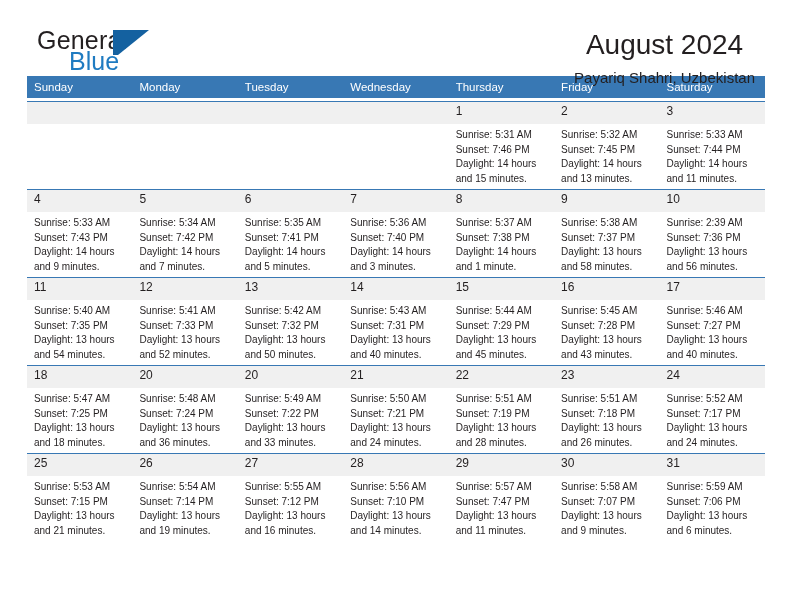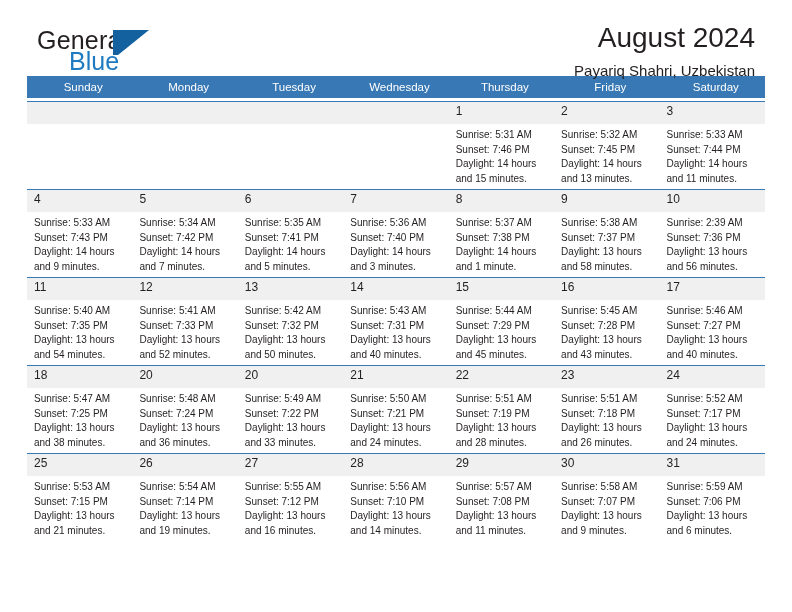--- a/index.html
+++ b/index.html
@@ -79,8 +79,8 @@
   .title-block {
     position: absolute;
     right: 10px;
-    top: 22px;
-    text-align: right;
+    top: 29px;
+    text-align: center;
   }
   .month-title {
     font-size: 28px;

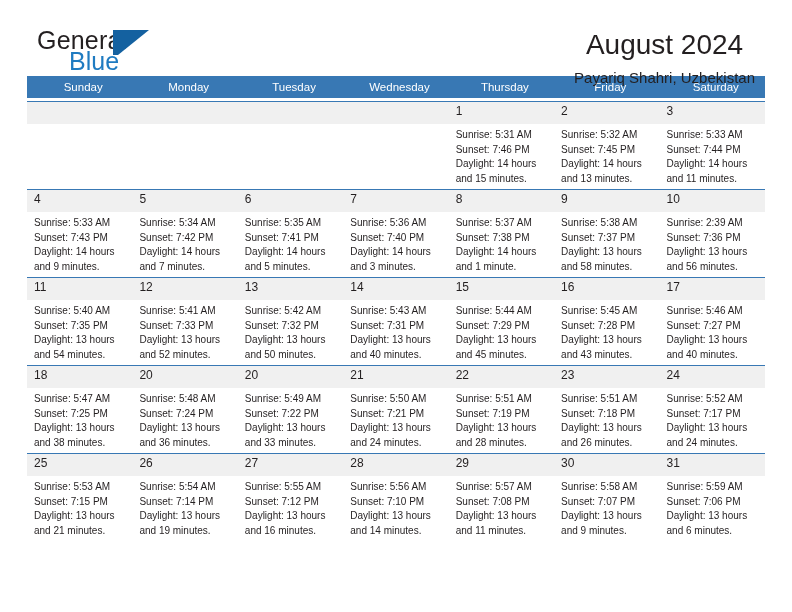--- a/index.html
+++ b/index.html
@@ -108,7 +108,7 @@
     color: #ffffff;
     font-weight: normal;
     font-size: 11.5px;
-    text-align: center;
+    text-align: left;
     padding: 5px 0 5px 7px;
     border: none;
   }

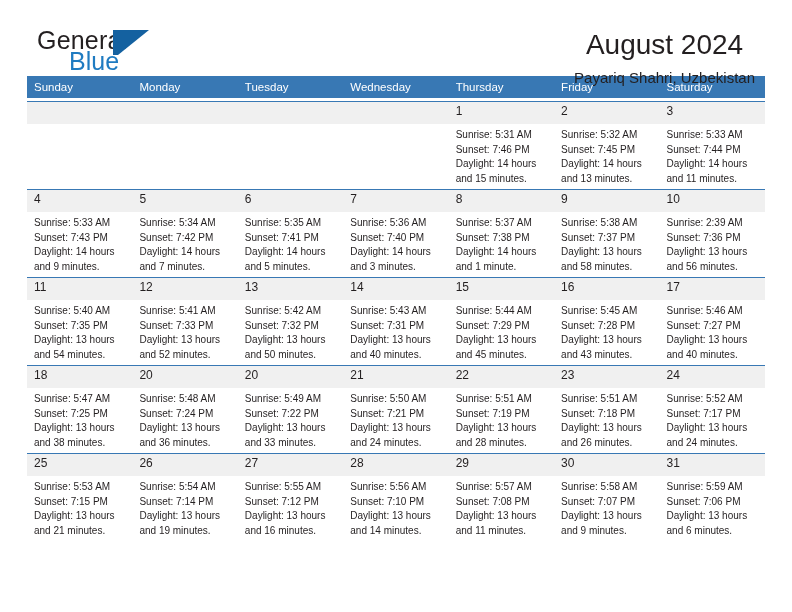--- a/index.html
+++ b/index.html
@@ -364,7 +364,7 @@
               <div>Sunrise: 5:47 AM</div>
               <div>Sunset: 7:25 PM</div>
               <div>Daylight: 13 hours</div>
-              <div>and 38 minutes.</div>
+              <div>and 18 minutes.</div>
             </div>
           </td>
           <td class="day">

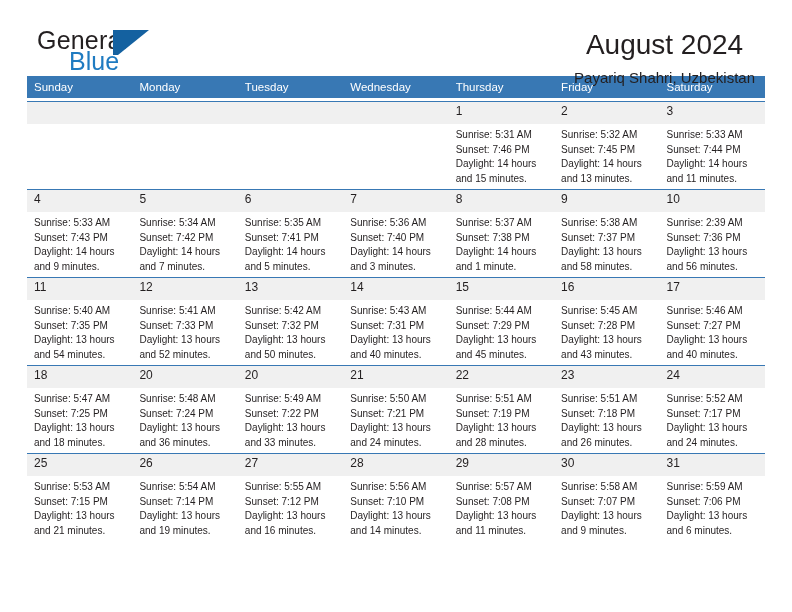--- a/index.html
+++ b/index.html
@@ -463,7 +463,7 @@
             <div class="daynum">29</div>
             <div class="info">
               <div>Sunrise: 5:57 AM</div>
-              <div>Sunset: 7:08 PM</div>
+              <div>Sunset: 7:47 PM</div>
               <div>Daylight: 13 hours</div>
               <div>and 11 minutes.</div>
             </div>

